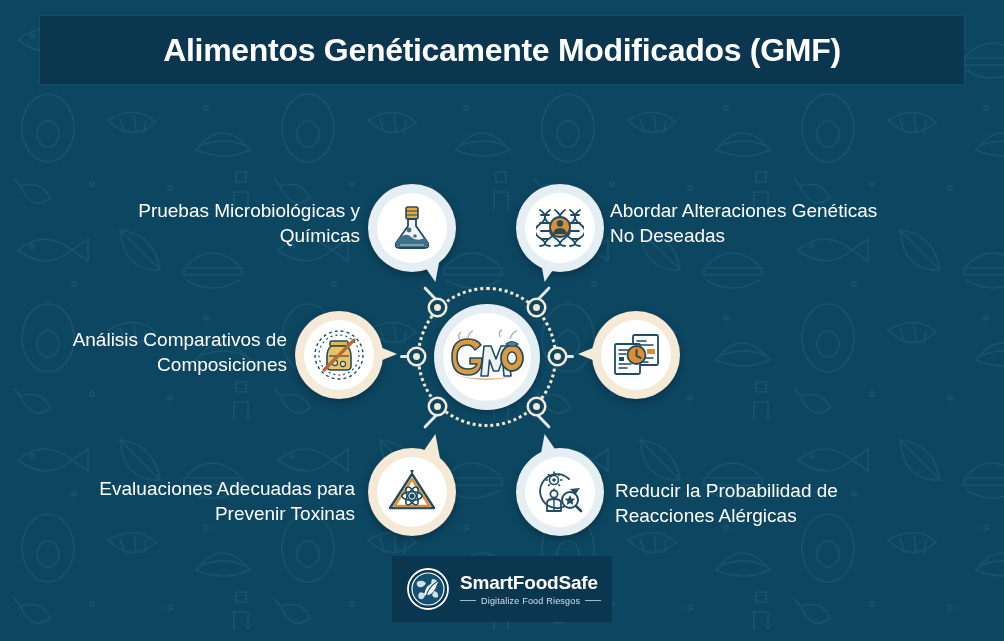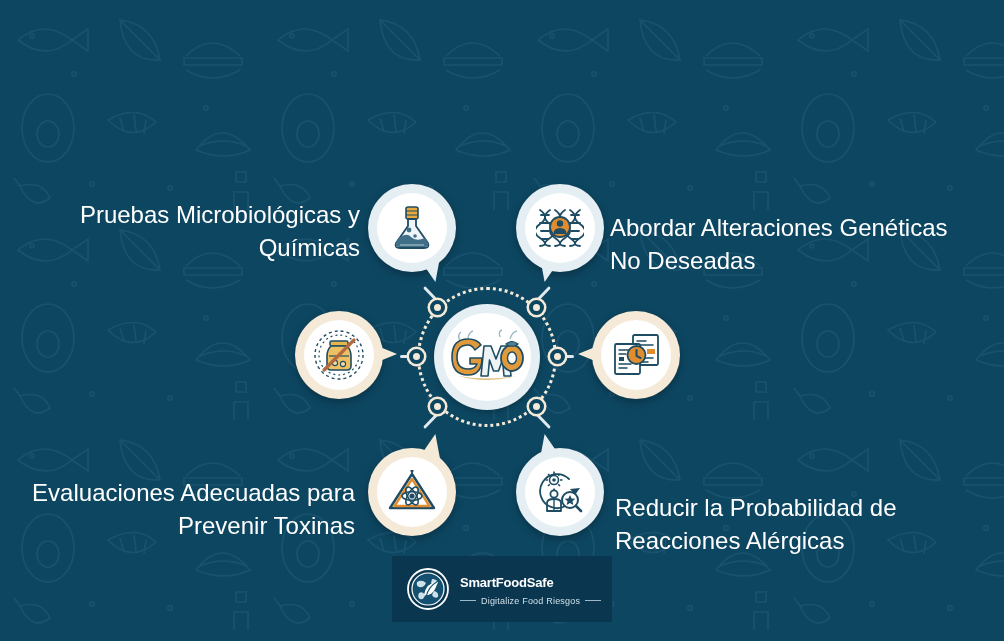--- a/index.html
+++ b/index.html
@@ -254,6 +254,9 @@
     <rect x="0" y="0" width="1004" height="641" fill="url(#doodles)"></rect>
   </svg>
 
+  <div id="title-bar">
+    <div id="title-text">Alimentos Genéticamente Modificados (GMF)</div>
+  </div>
 
 
   <div class="spoke" style="left:400px; top:355px; width:17px;"></div>

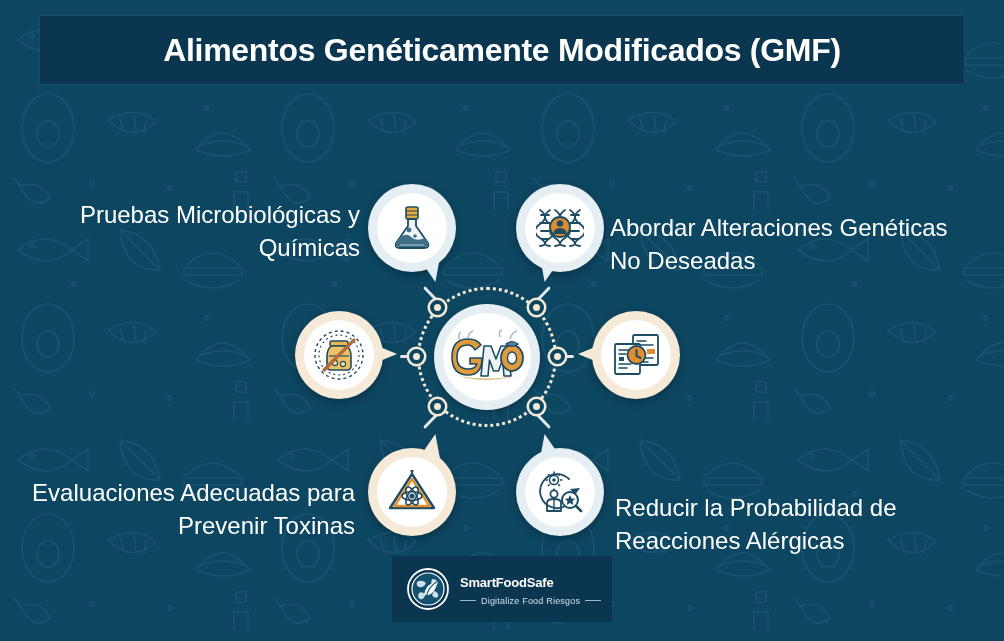--- a/index.html
+++ b/index.html
@@ -162,8 +162,8 @@
   .label {
     position: absolute;
     color: #ffffff;
-    font-size: 24px;
-    line-height: 33px;
+    font-size: 19px;
+    line-height: 25px;
     font-weight: 400;
     white-space: pre-line;
   }

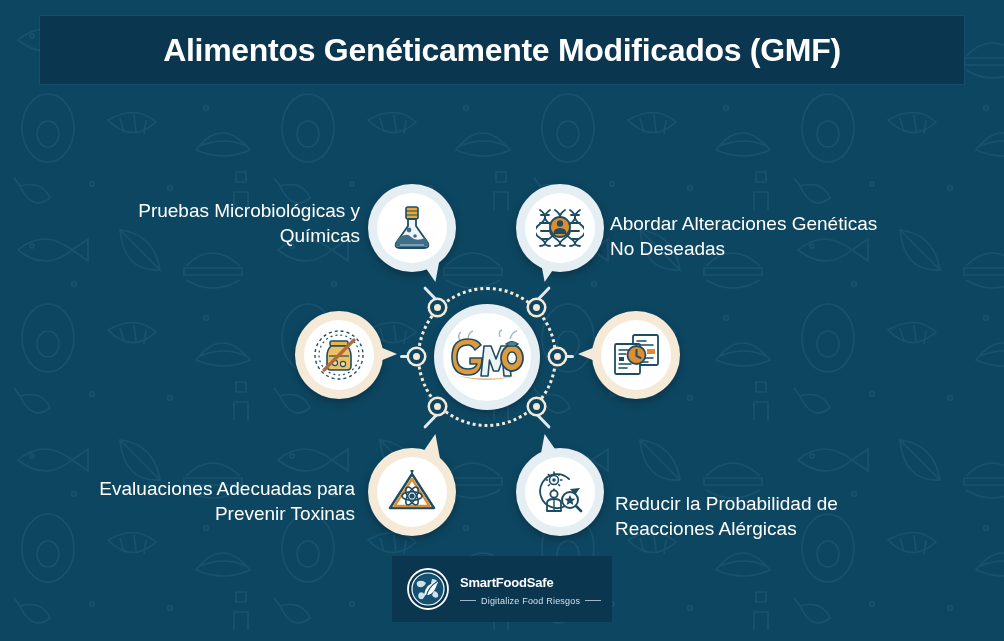--- a/index.html
+++ b/index.html
@@ -167,7 +167,7 @@
     font-weight: 400;
     white-space: pre-line;
   }
-  .label.right { text-align: left; margin-top: 13px; }
+  .label.right { text-align: left; }
   .label.left  { text-align: right; }
 
   

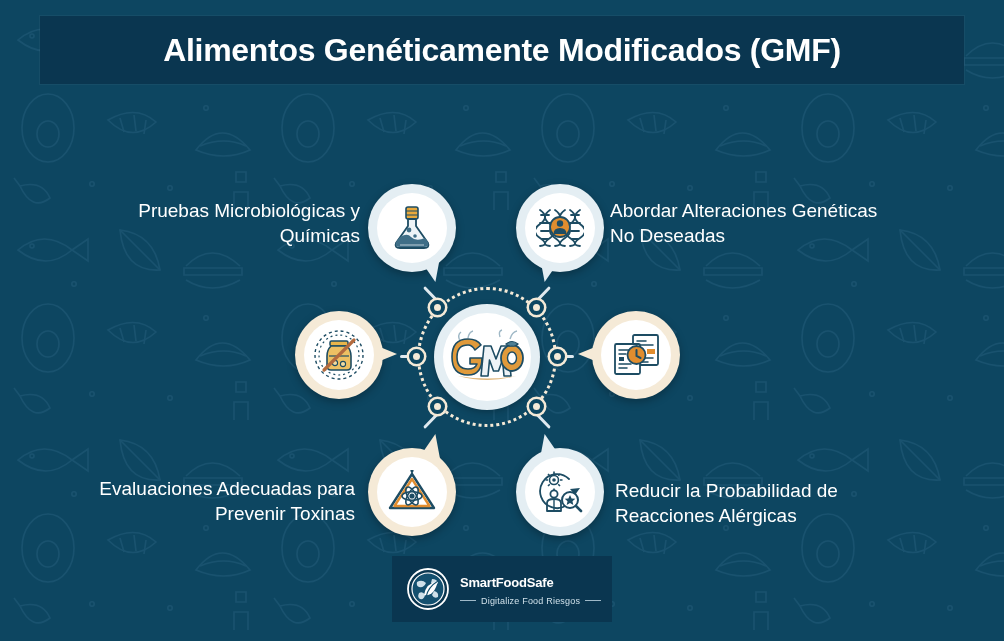--- a/index.html
+++ b/index.html
@@ -358,6 +358,8 @@
       </svg>
     </div>
   </div>
+  <div class="label left" style="left:2px; top:327px; width:285px;">Análisis Comparativos de
+Composiciones</div>
 
   <div class="bubble cream" style="left:592px; top:311px;">
     <div class="bubble-ring"></div>

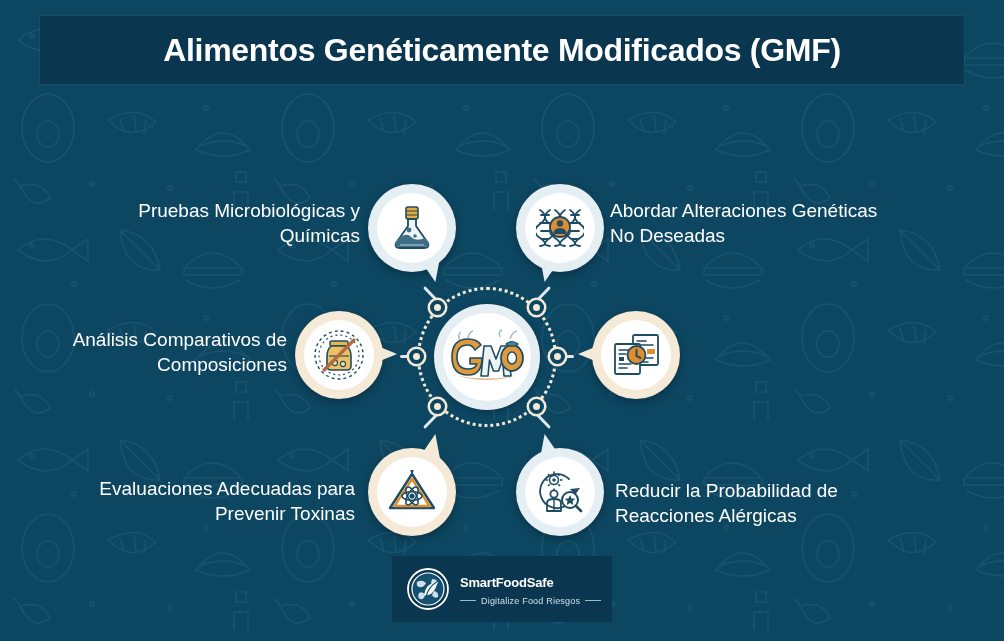--- a/index.html
+++ b/index.html
@@ -187,7 +187,7 @@
   #logo-text-wrap { display: flex; flex-direction: column; gap: 3px; }
   #logo-name {
     color: #ffffff;
-    font-size: 13px;
+    font-size: 19px;
     font-weight: bold;
     letter-spacing: -0.2px;
     line-height: 20px;

